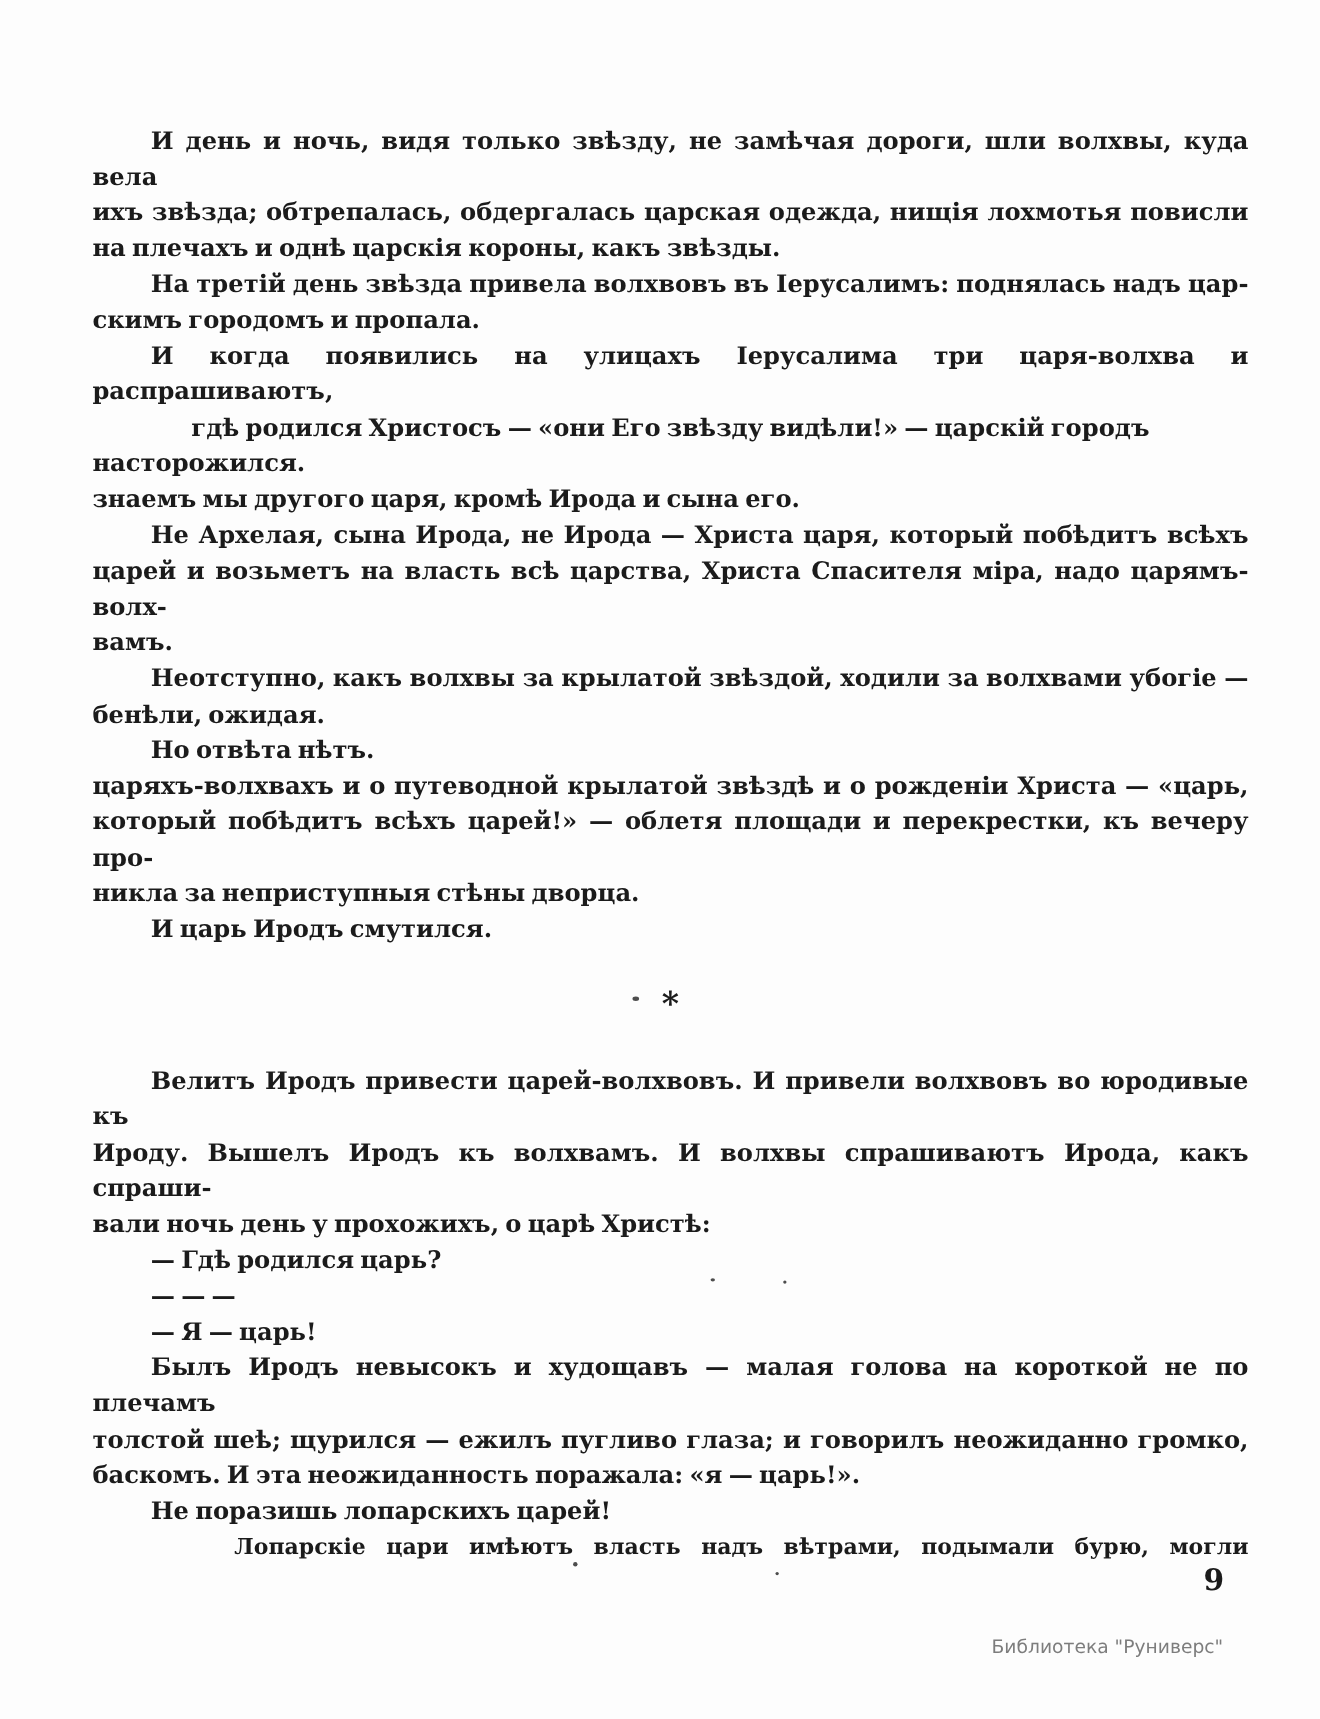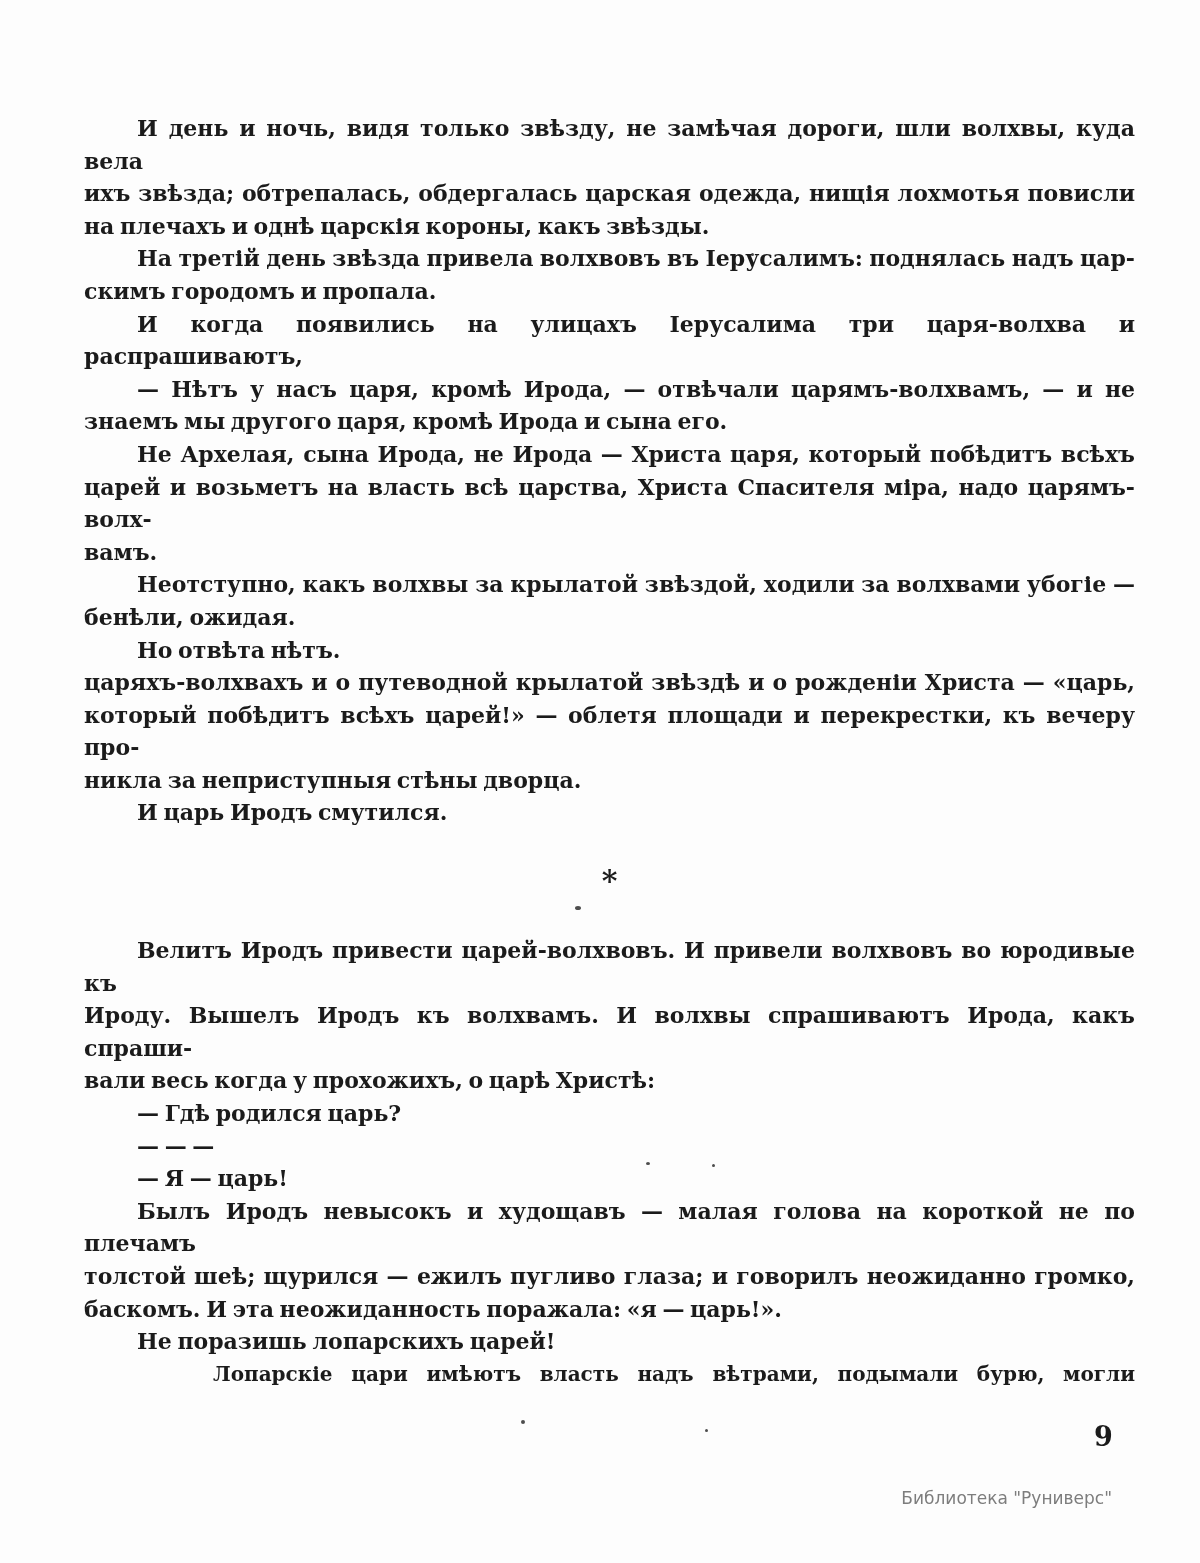--- a/index.html
+++ b/index.html
@@ -99,6 +99,7 @@
         </div>
         <div class="para">
           <div class="line indent">И когда появились на улицахъ Іерусалима три царя-волхва и распрашиваютъ,</div>
+          <div class="line last">гдѣ родился Христосъ — «они Его звѣзду видѣли!» — царскій городъ насторожился.</div>
         </div>
         <div class="para">
           <div class="line indent">— Нѣтъ у насъ царя, кромѣ Ирода, — отвѣчали царямъ-волхвамъ, — и не</div>

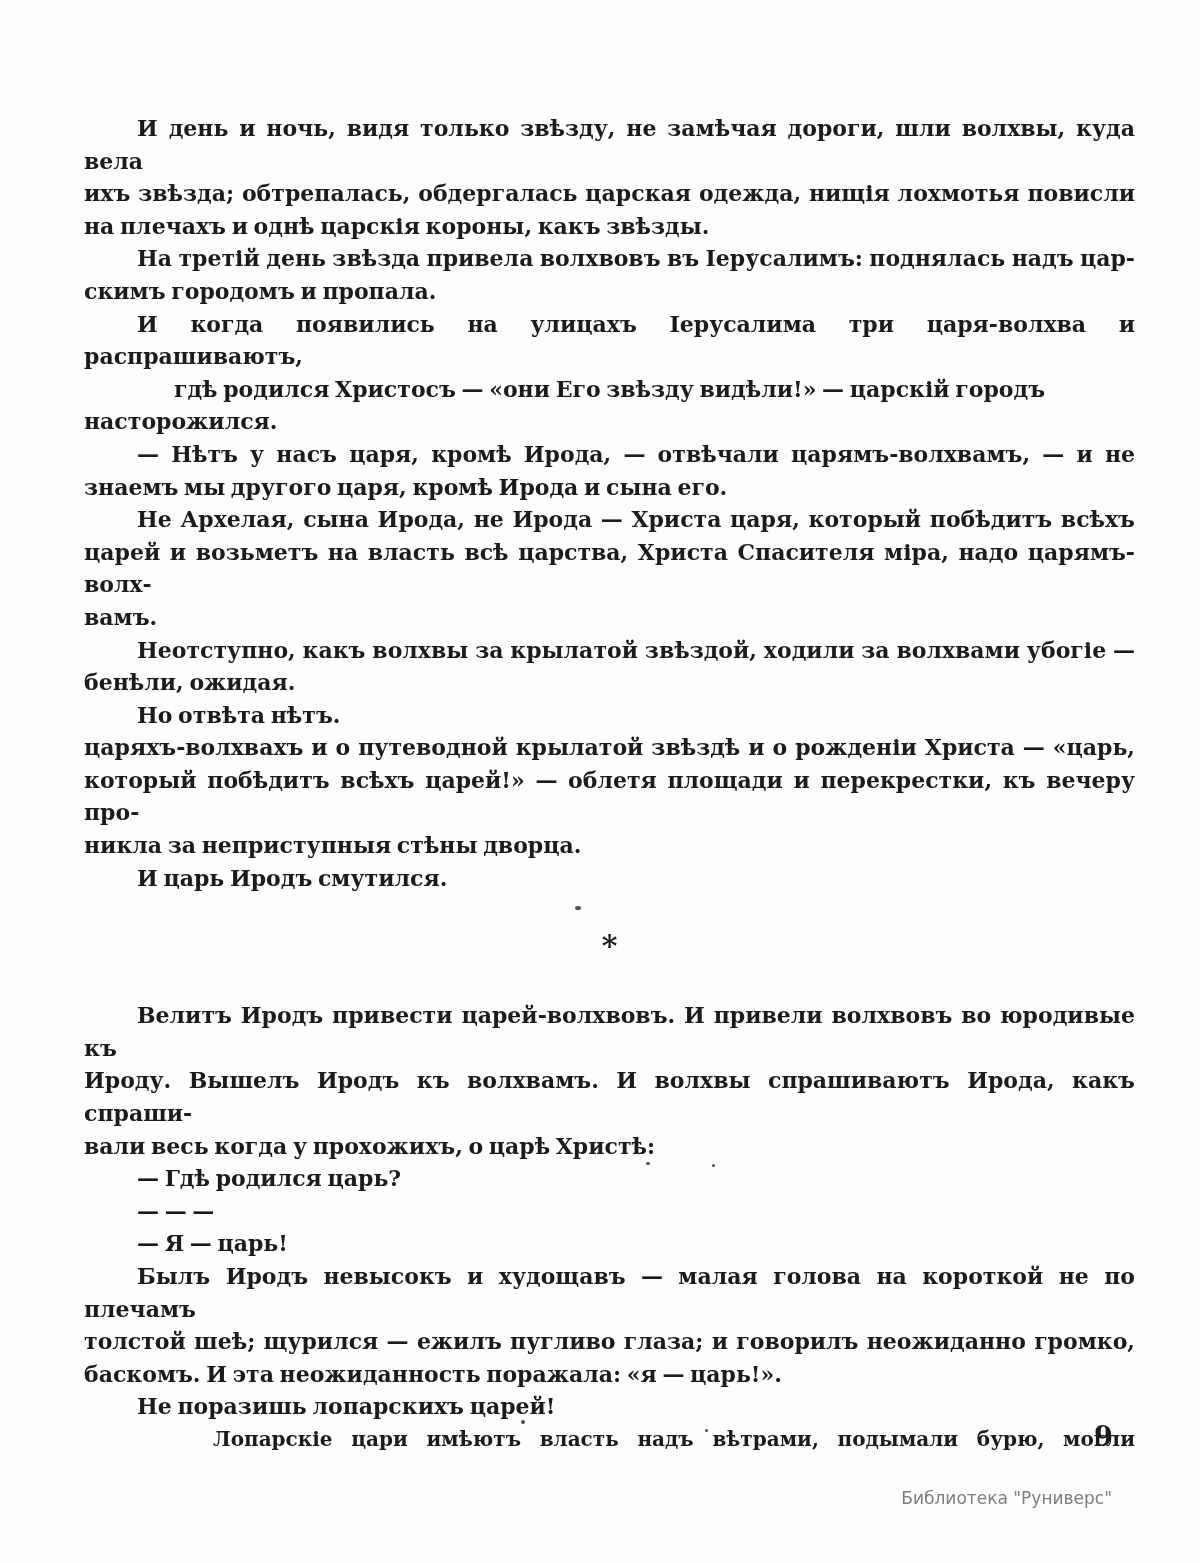--- a/index.html
+++ b/index.html
@@ -102,7 +102,6 @@
           <div class="line last">гдѣ родился Христосъ — «они Его звѣзду видѣли!» — царскій городъ насторожился.</div>
         </div>
         <div class="para">
-          <div class="line indent">— Нѣтъ у насъ царя, кромѣ Ирода, — отвѣчали царямъ-волхвамъ, — и не</div>
           <div class="line last">знаемъ мы другого царя, кромѣ Ирода и сына его.</div>
         </div>
         <div class="para">

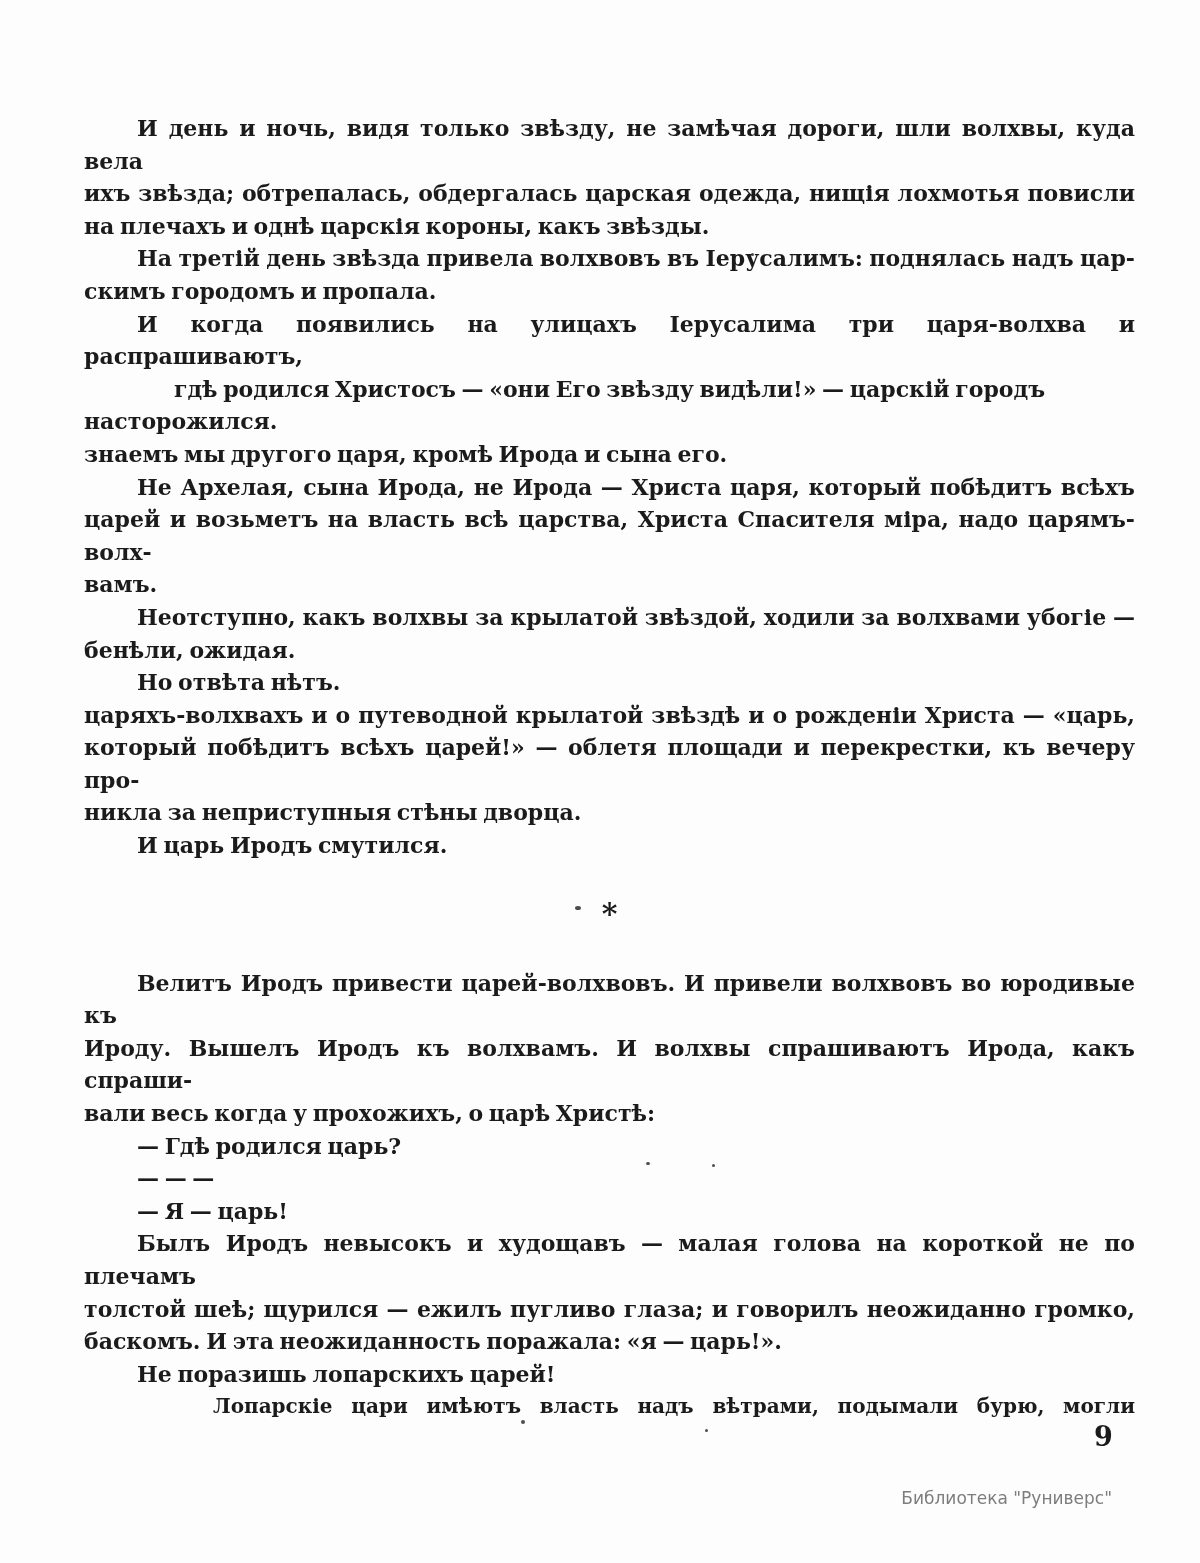--- a/index.html
+++ b/index.html
@@ -132,7 +132,7 @@
         <div class="para">
           <div class="line indent">Велитъ Иродъ привести царей-волхвовъ. И привели волхвовъ во юродивые къ</div>
           <div class="line">Ироду. Вышелъ Иродъ къ волхвамъ. И волхвы спрашиваютъ Ирода, какъ спраши-</div>
-          <div class="line last">вали весь когда у прохожихъ, о царѣ Христѣ:</div>
+          <div class="line last">вали ночь день у прохожихъ, о царѣ Христѣ:</div>
         </div>
         <div class="para">
           <div class="line last indent">— Гдѣ родился царь?</div>

